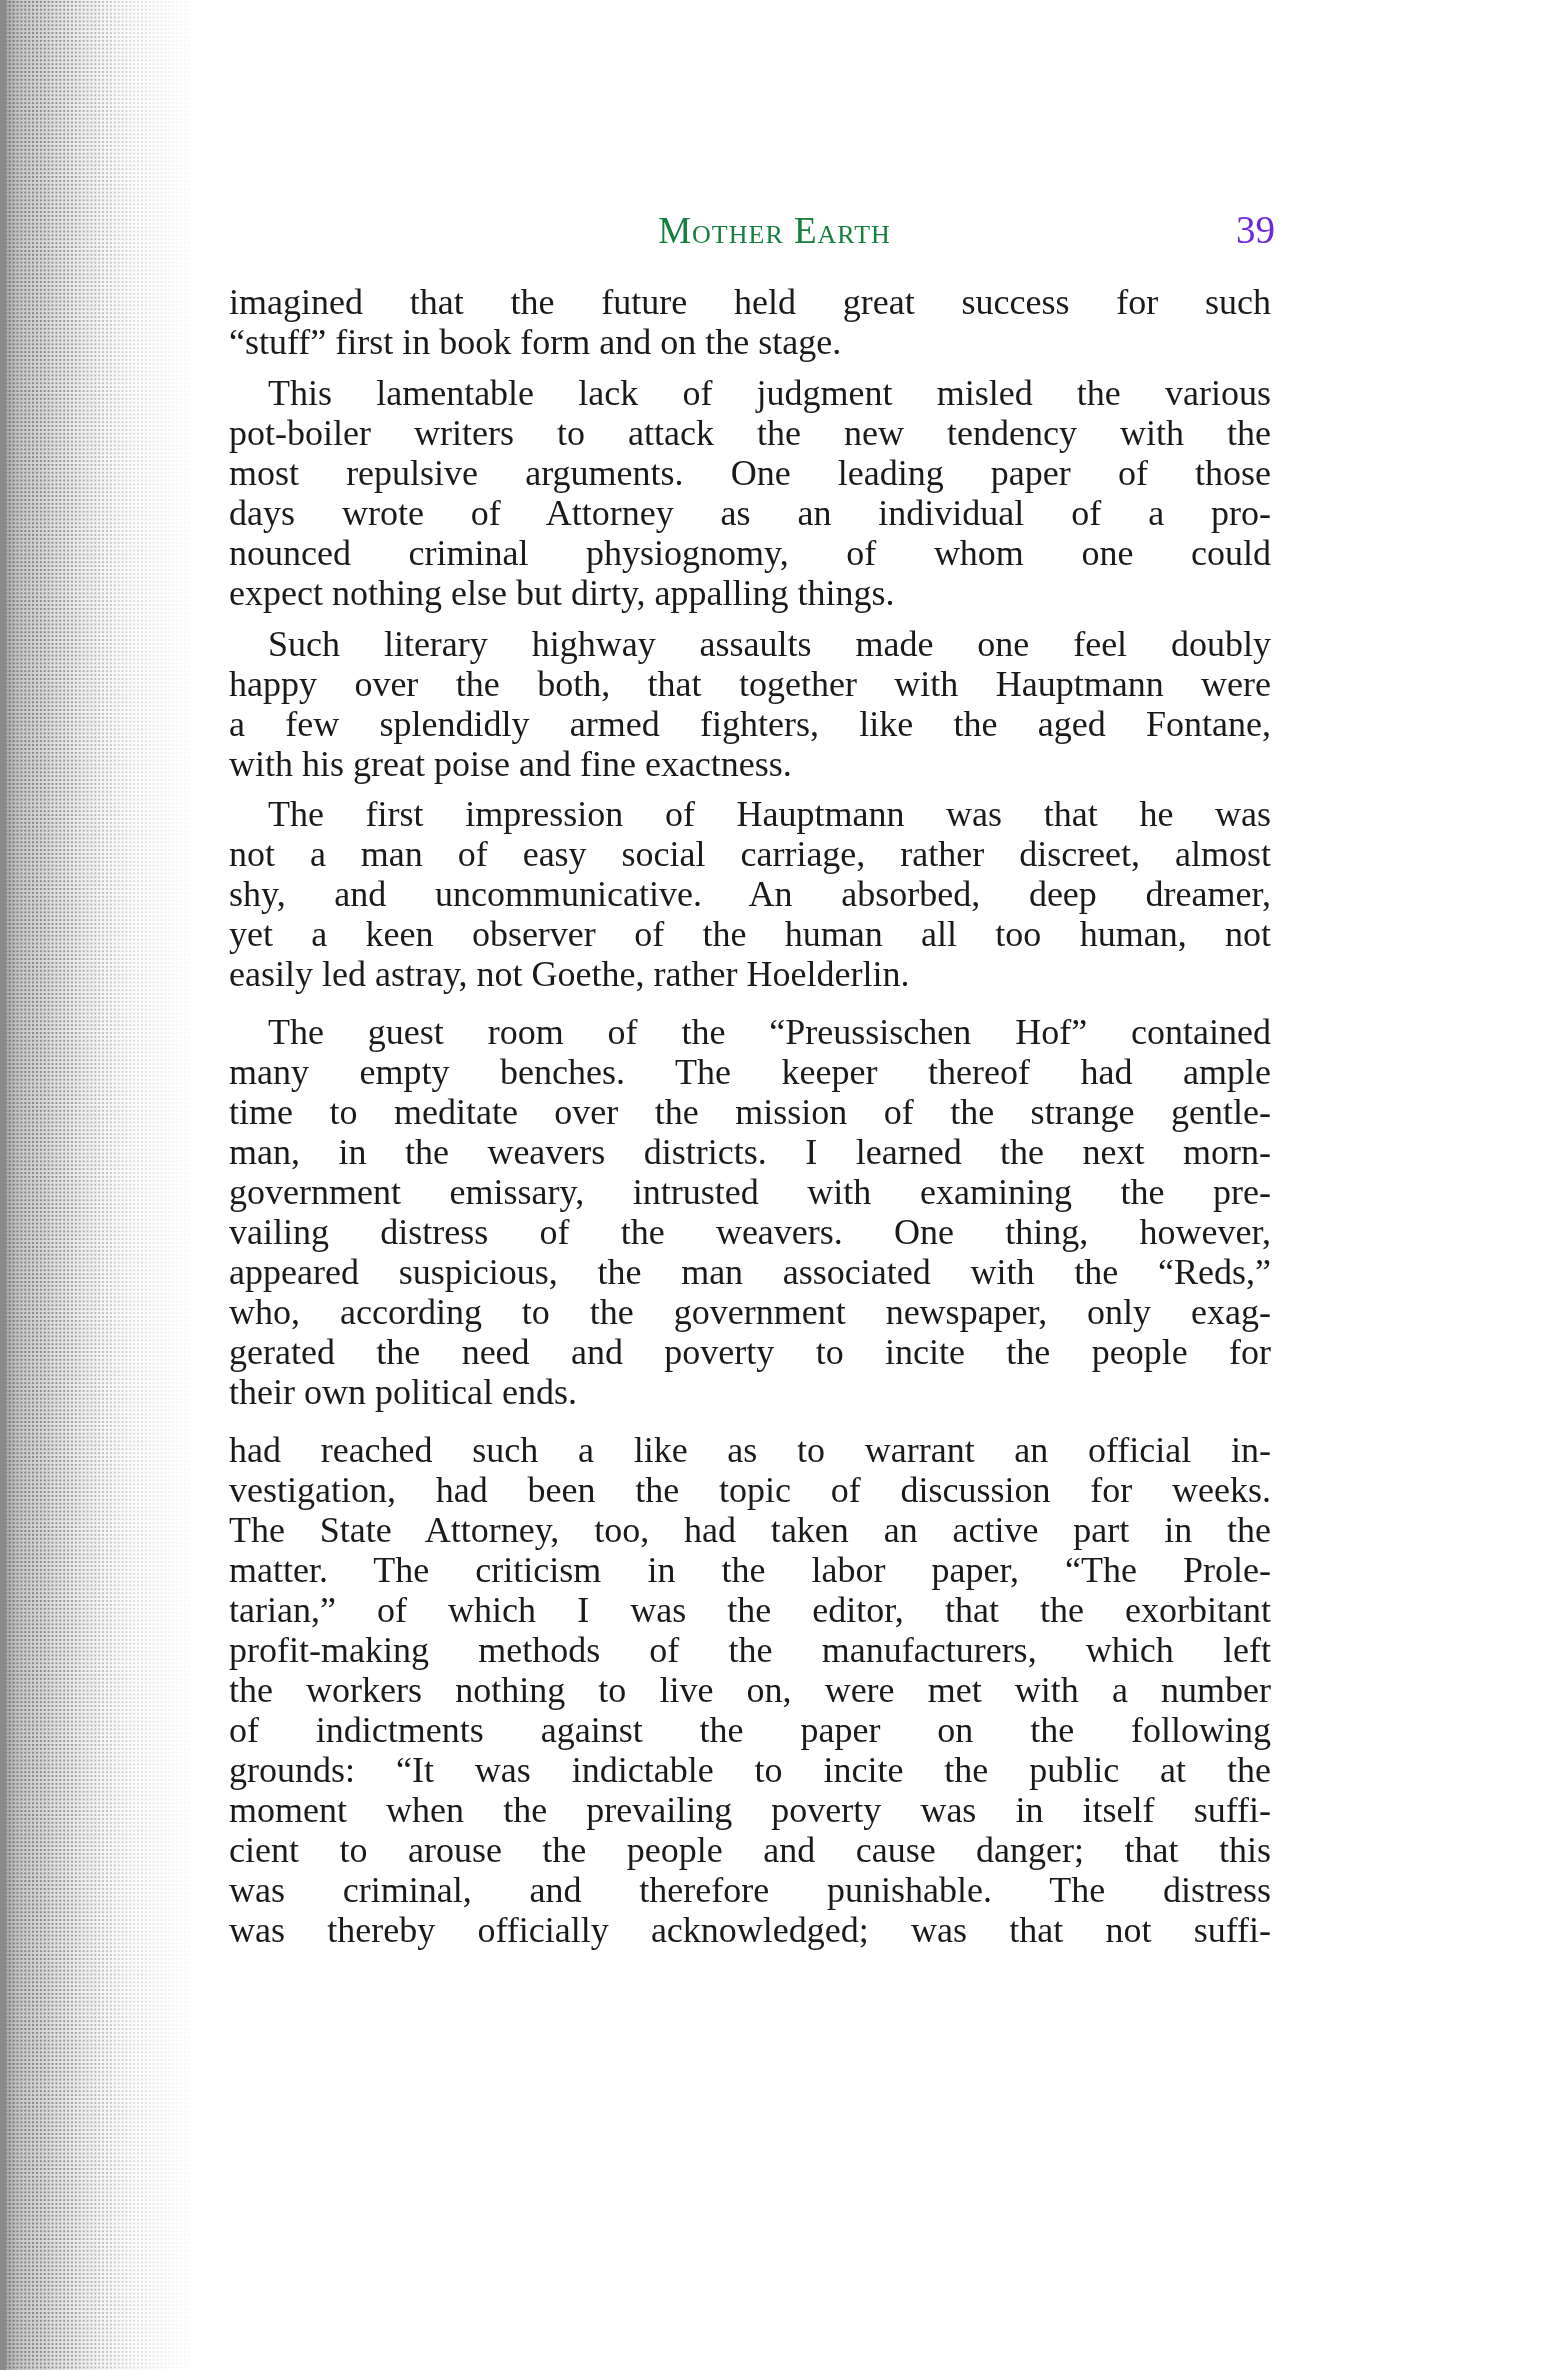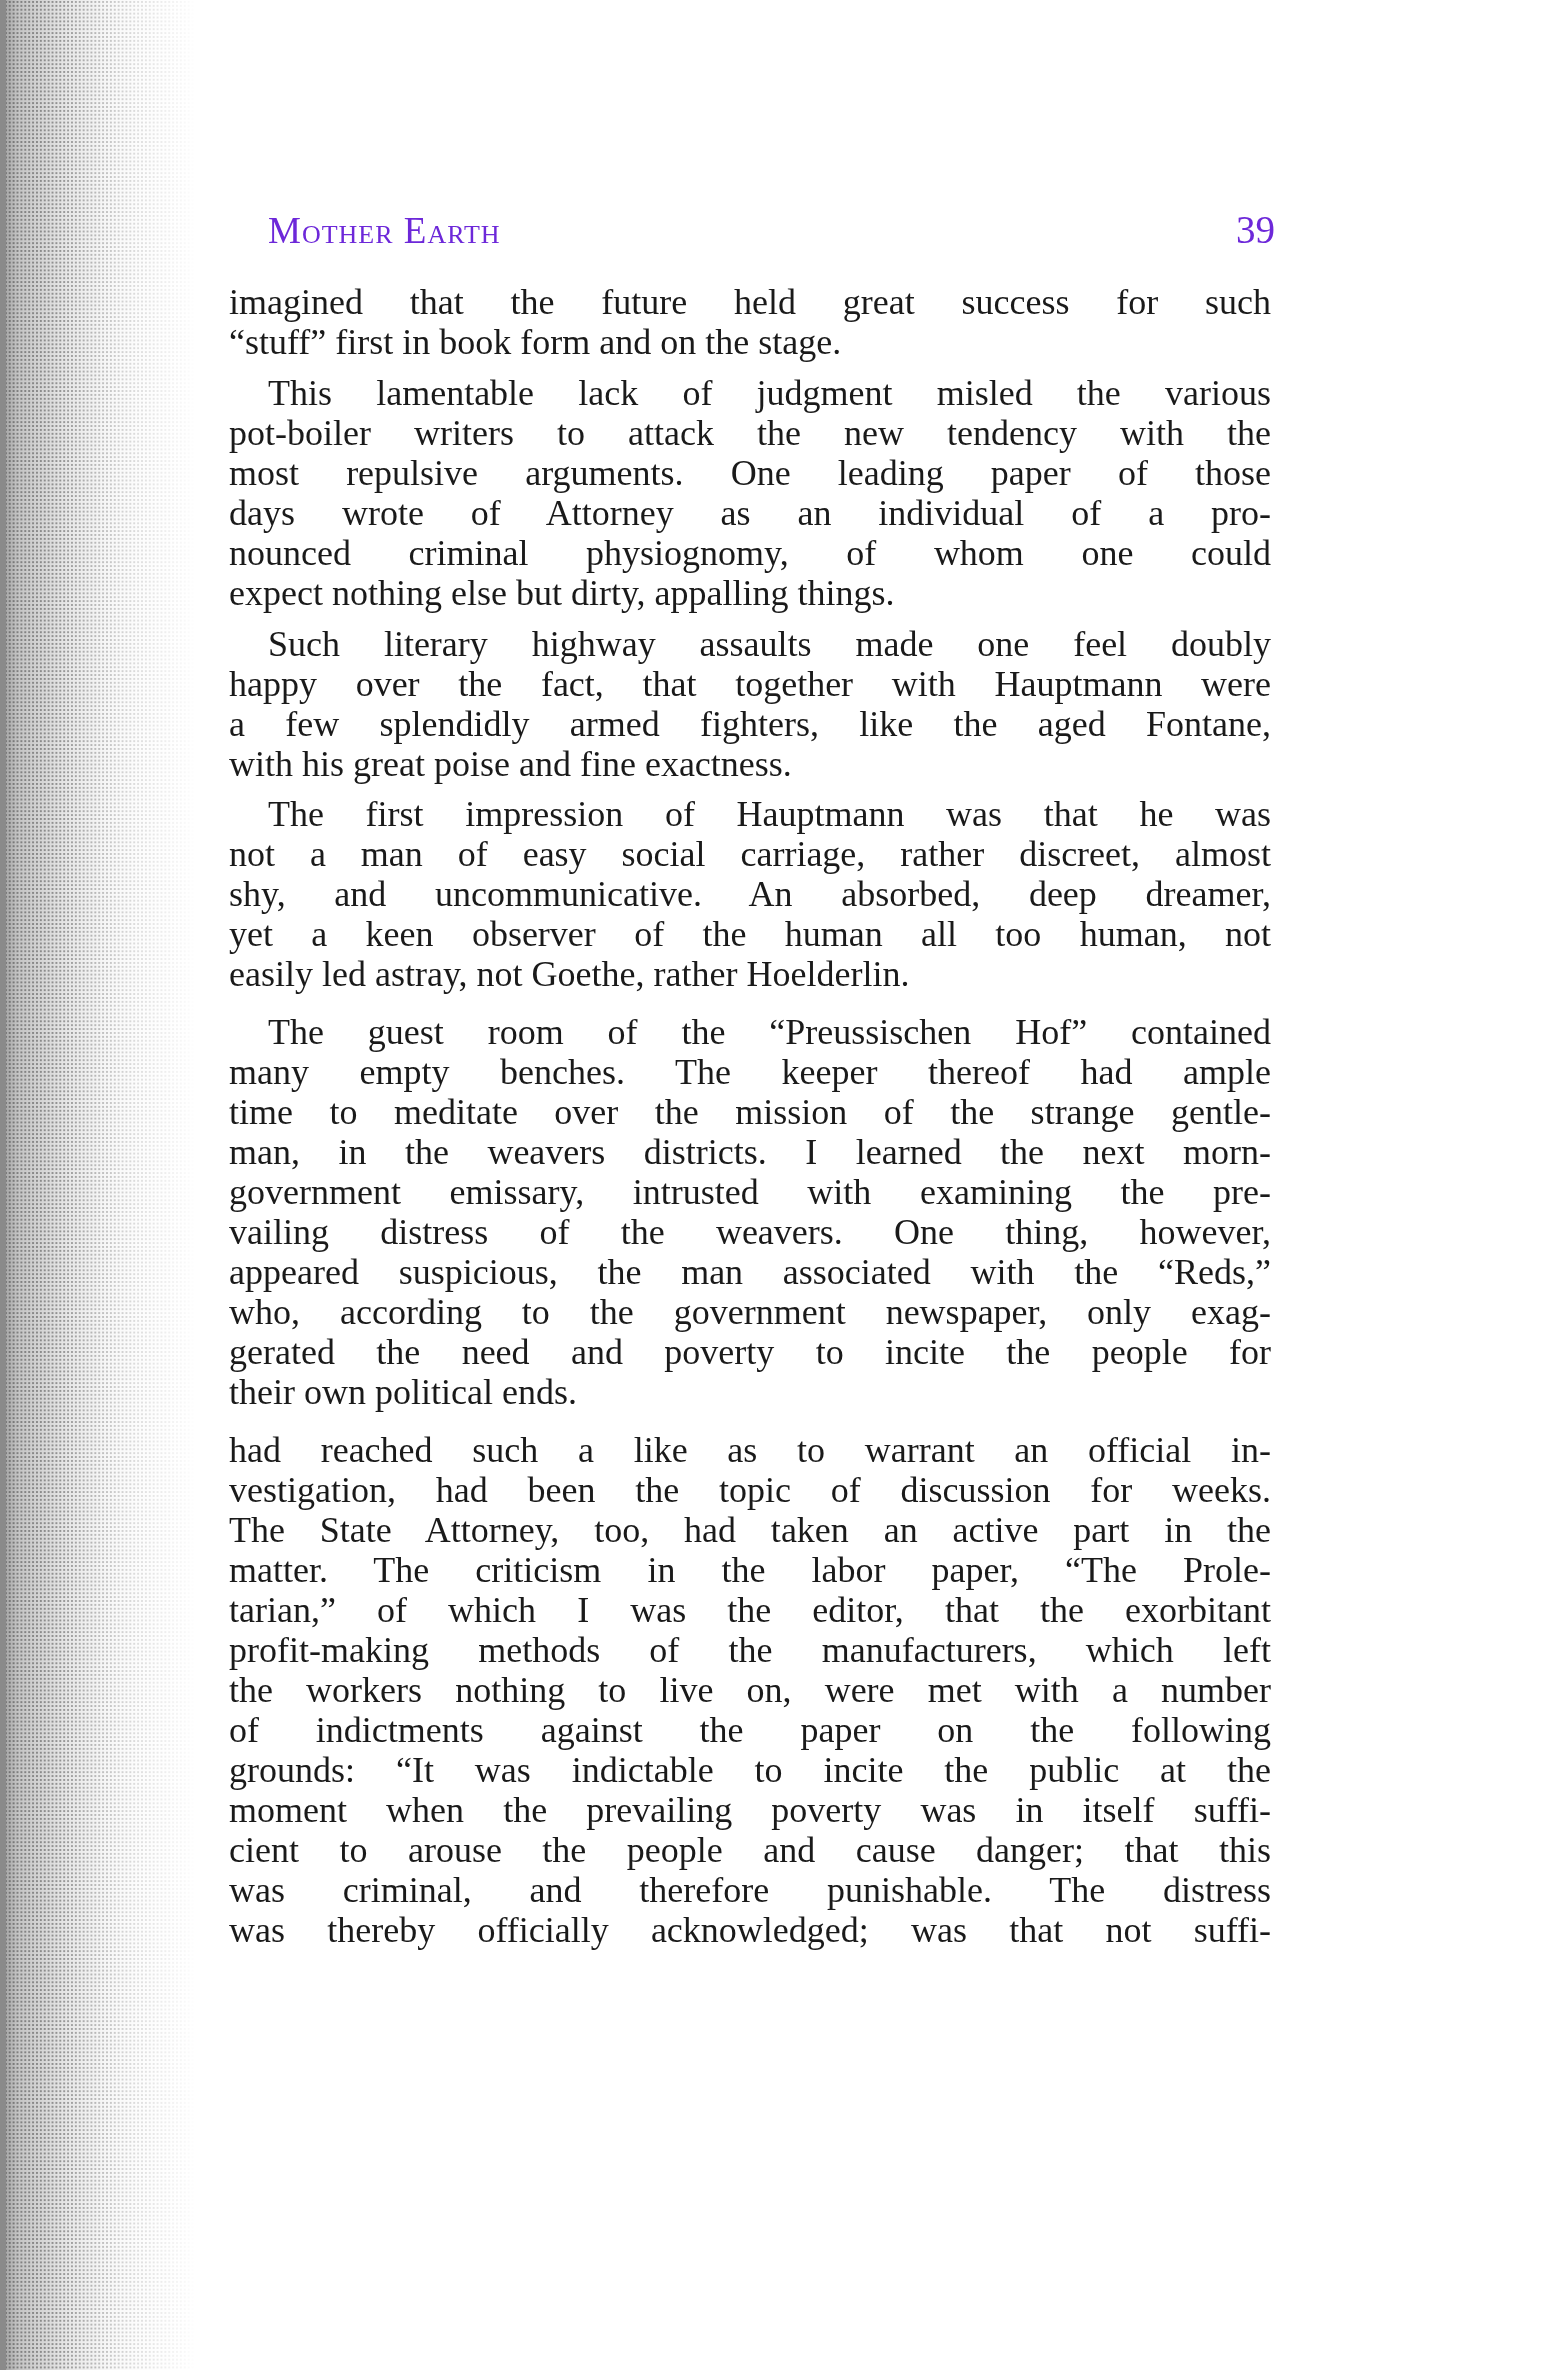--- a/index.html
+++ b/index.html
@@ -44,14 +44,14 @@
     }
     .running-title {
       position: absolute;
-      left: 0;
+      left: 8px;
       right: 0;
       top: 0;
-      text-align: left;
+      text-align: center;
       font-size: 37px;
       font-variant: small-caps;
       letter-spacing: 1px;
-      color: #6d28d9;
+      color: #15803d;
       padding-left: 39px;
     }
     .page-number {

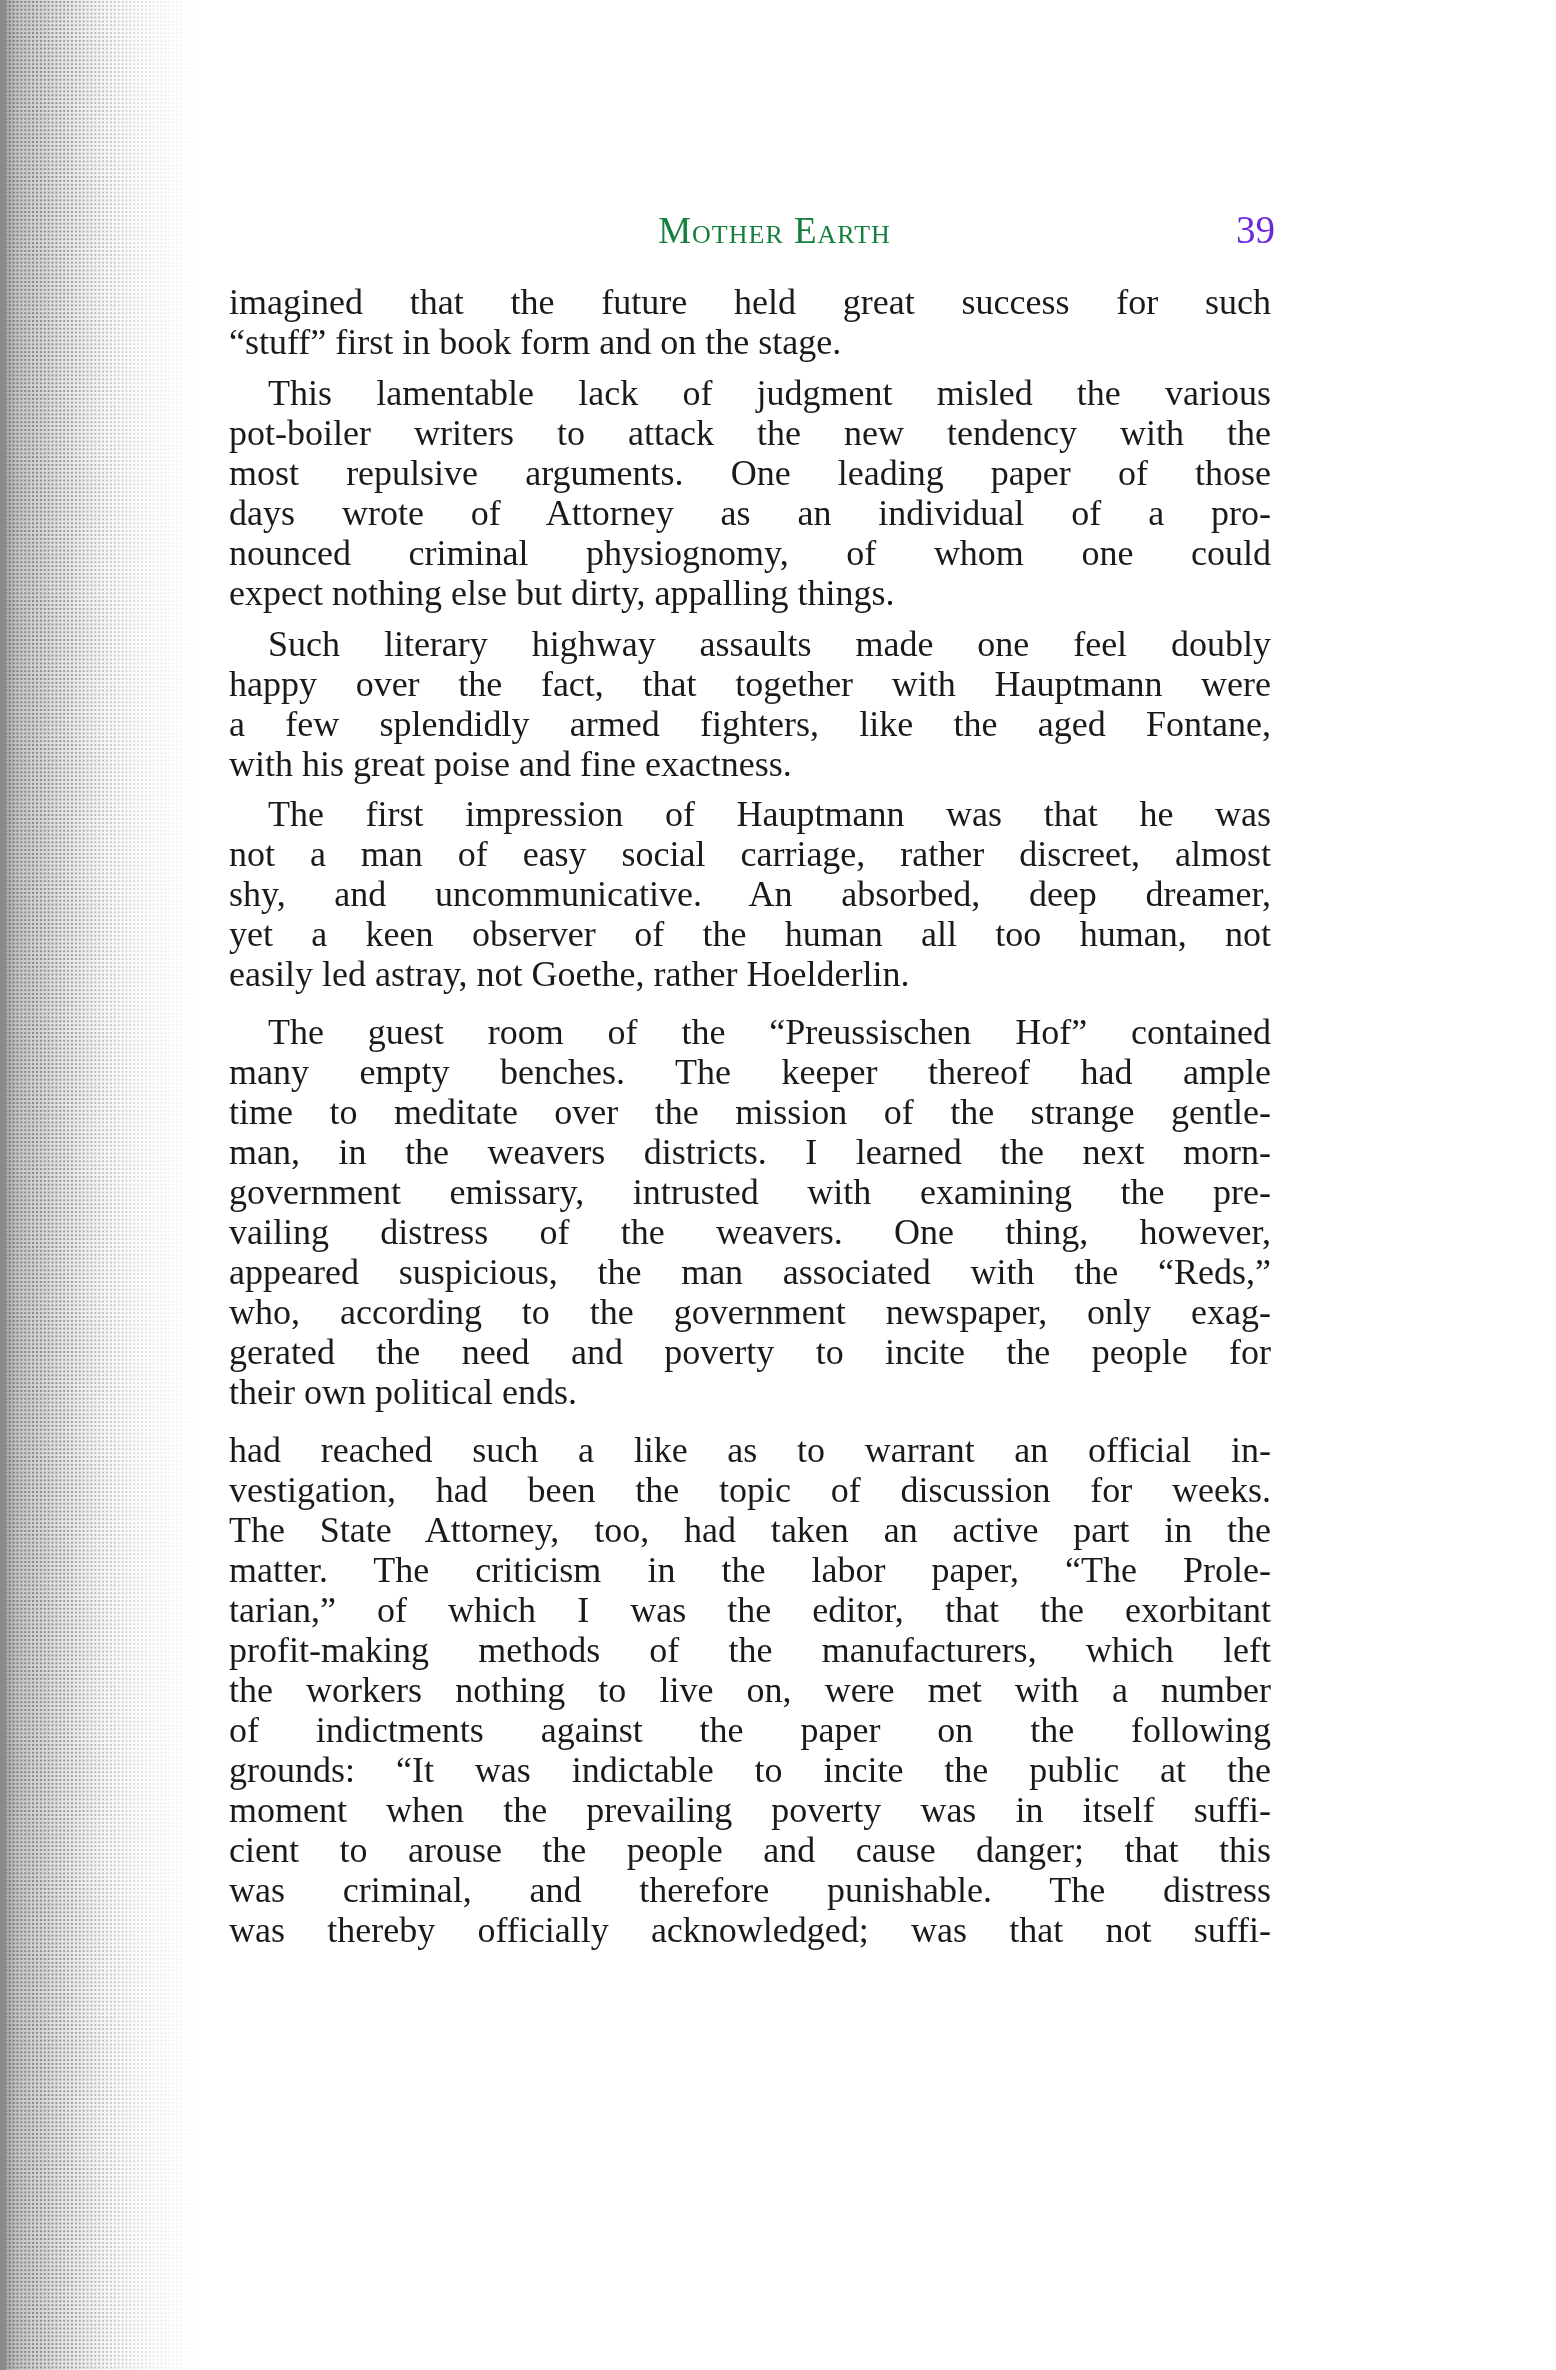--- a/index.html
+++ b/index.html
@@ -123,7 +123,7 @@
 
   <p class="paragraph">
     <span class="line indent">Such literary highway assaults made one feel doubly</span>
-    <span class="line">happy over the fact, that together with Hauptmann were</span>
+    <span class="line">happy over the both, that together with Hauptmann were</span>
     <span class="line">a few splendidly armed fighters, like the aged Fontane,</span>
     <span class="line last">with his great poise and fine exactness.</span>
   </p>

